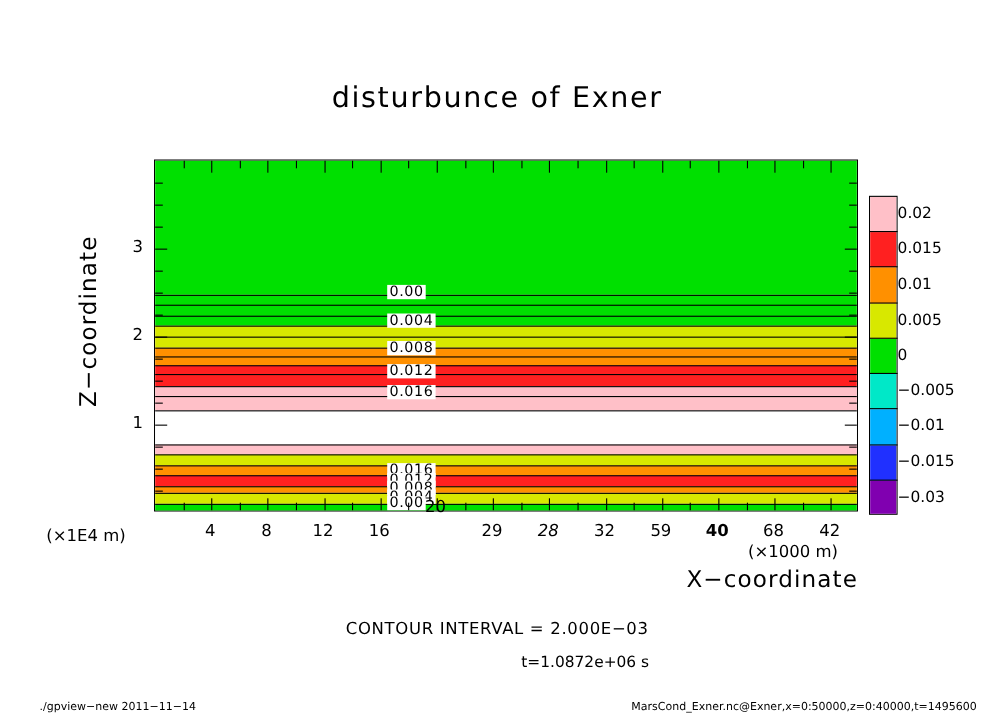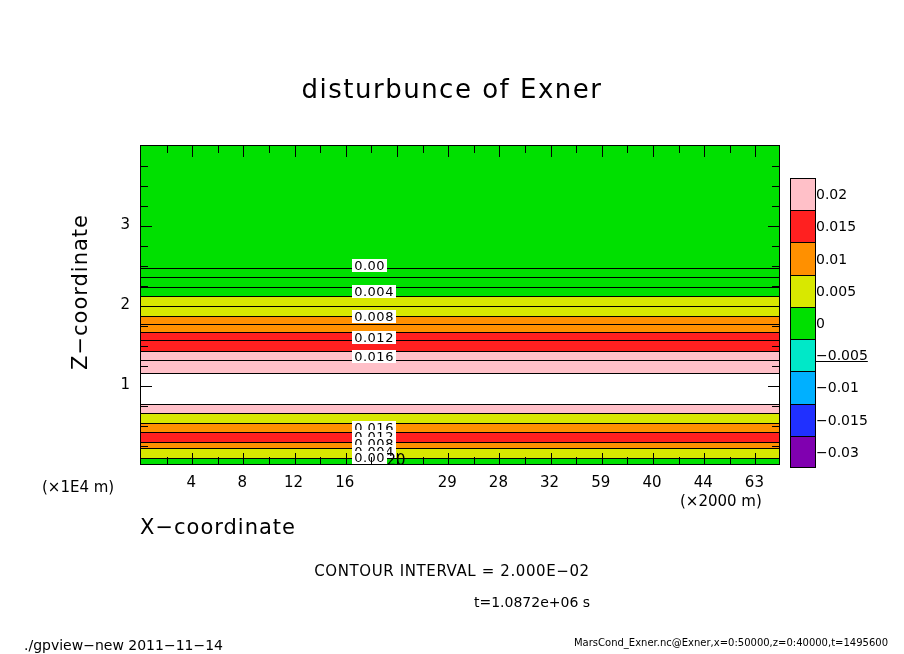--- a/index.html
+++ b/index.html
@@ -397,7 +397,7 @@
       <div class="cb-tickmark" style="top: 274.667px;"></div>
       <div class="cb-tick" style="top: 323px;">0</div>
       <div class="cb-tickmark" style="top: 306.889px;"></div>
-      <div class="cb-tick" style="top: 355.222px; text-decoration: underline;">−0.005</div>
+      <div class="cb-tick" style="top: 355.222px;">−0.005</div>
       <div class="cb-tickmark" style="top: 339.111px;"></div>
       <div class="cb-tick" style="top: 387.444px;">−0.01</div>
       <div class="cb-tickmark" style="top: 371.333px;"></div>

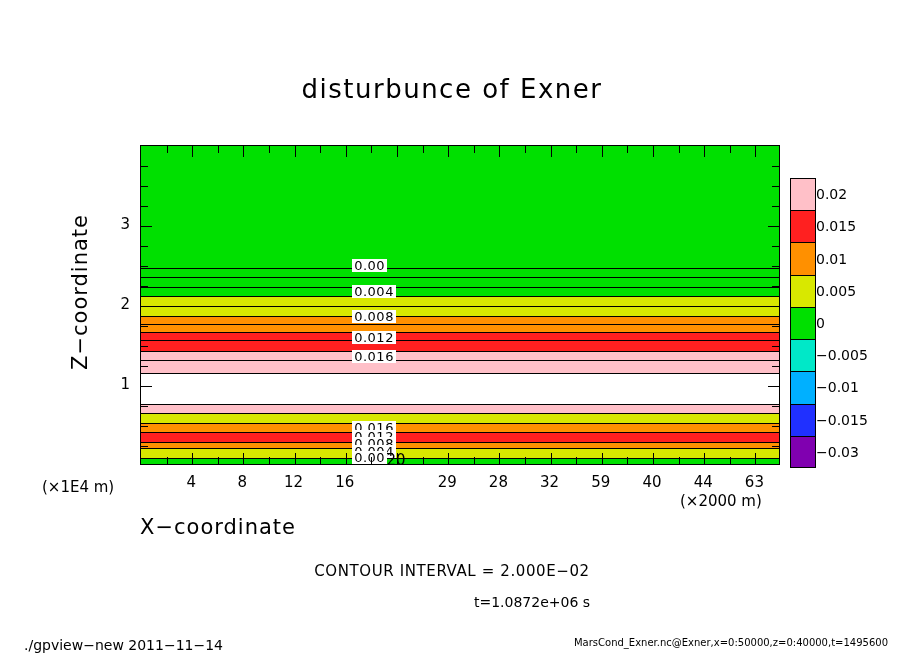--- a/index.html
+++ b/index.html
@@ -358,7 +358,7 @@
       <div class="xlab" style="left: 324.8px; top: 473px;">16</div>
       <div class="xlab" style="left: 376px; top: 451px;">20</div>
       <div class="xlab" style="left: 427.2px; top: 473px;">29</div>
-      <div class="xlab" style="left: 478.4px; top: 473px;">28</div>
+      <div class="xlab" style="left: 478.4px; top: 473px; font-style: italic;">28</div>
       <div class="xlab" style="left: 529.6px; top: 473px;">32</div>
       <div class="xlab" style="left: 580.8px; top: 473px;">59</div>
       <div class="xlab" style="left: 632px; top: 473px;">40</div>

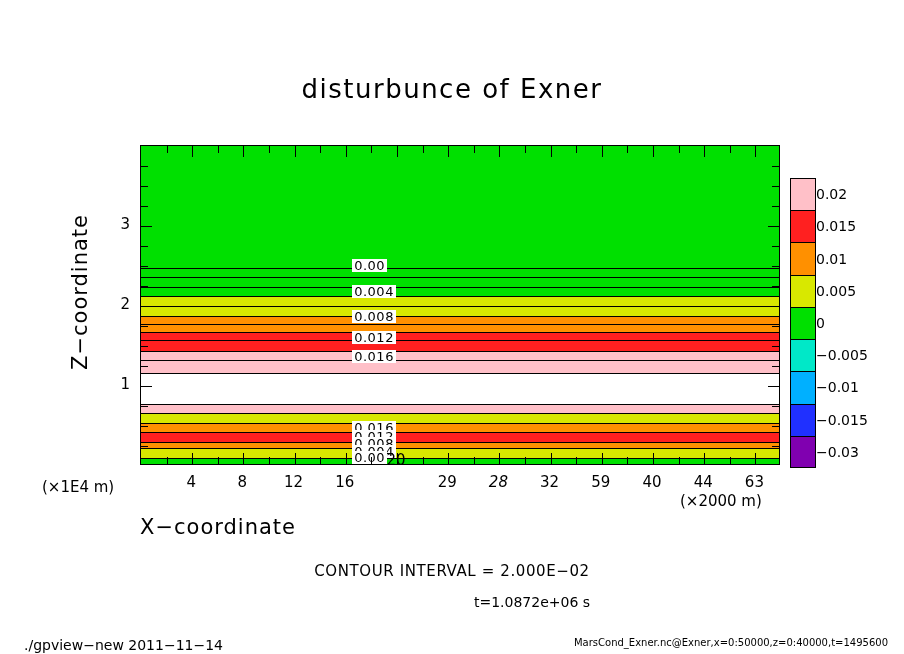--- a/index.html
+++ b/index.html
@@ -361,7 +361,7 @@
       <div class="xlab" style="left: 478.4px; top: 473px; font-style: italic;">28</div>
       <div class="xlab" style="left: 529.6px; top: 473px;">32</div>
       <div class="xlab" style="left: 580.8px; top: 473px;">59</div>
-      <div class="xlab" style="left: 632px; top: 473px;">40</div>
+      <div class="xlab" style="left: 632px; top: 473px; font-weight: bold;">40</div>
       <div class="xlab" style="left: 683.2px; top: 473px;">44</div>
       <div class="xlab" style="left: 734.4px; top: 473px;">63</div>
     </div>

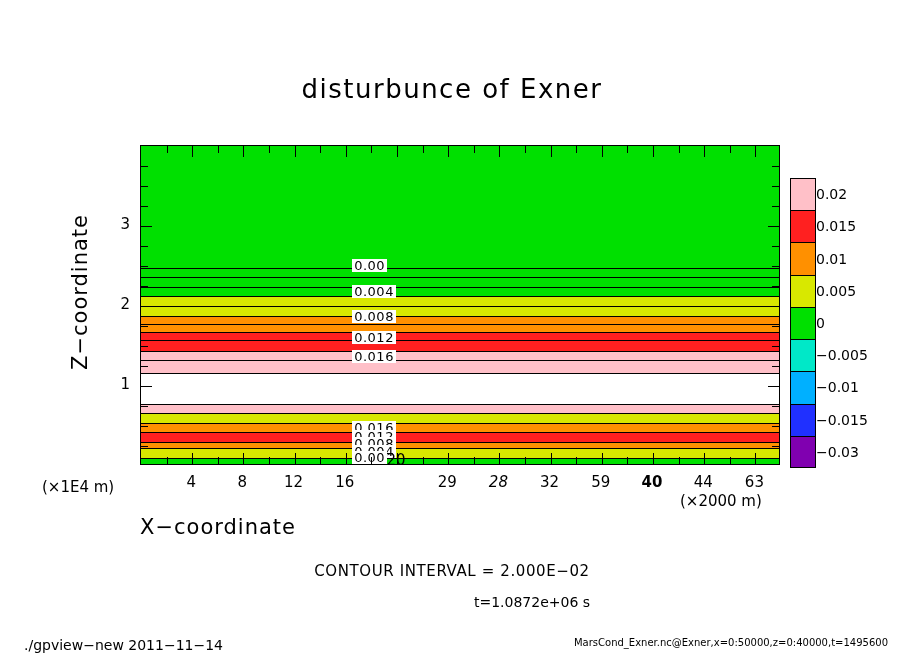--- a/index.html
+++ b/index.html
@@ -362,7 +362,7 @@
       <div class="xlab" style="left: 529.6px; top: 473px;">32</div>
       <div class="xlab" style="left: 580.8px; top: 473px;">59</div>
       <div class="xlab" style="left: 632px; top: 473px; font-weight: bold;">40</div>
-      <div class="xlab" style="left: 683.2px; top: 473px;">44</div>
+      <div class="xlab" style="left: 683.2px; top: 473px;">68</div>
       <div class="xlab" style="left: 734.4px; top: 473px;">63</div>
     </div>
   <div id="yticklabels">

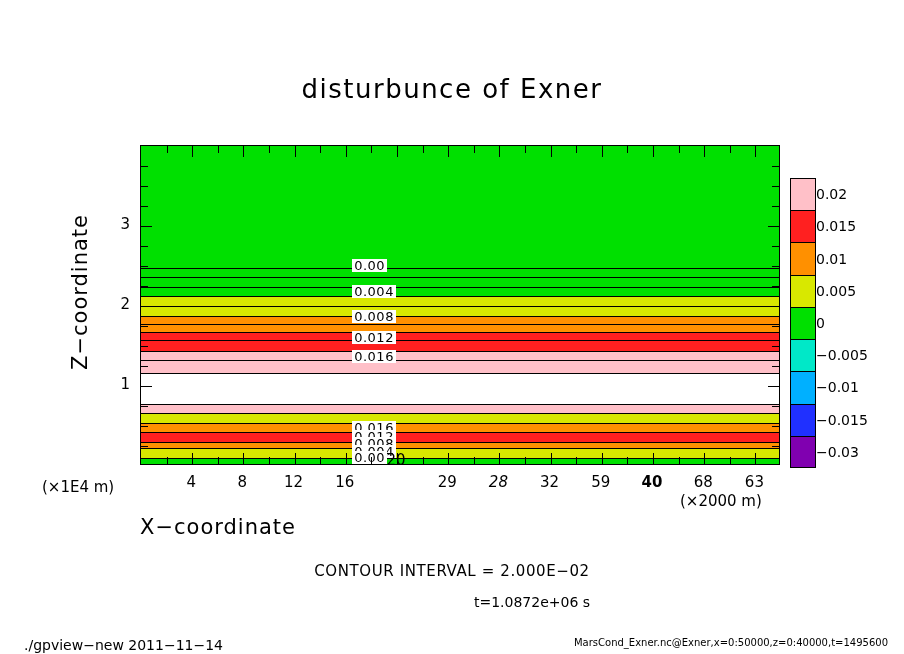--- a/index.html
+++ b/index.html
@@ -363,7 +363,7 @@
       <div class="xlab" style="left: 580.8px; top: 473px;">59</div>
       <div class="xlab" style="left: 632px; top: 473px; font-weight: bold;">40</div>
       <div class="xlab" style="left: 683.2px; top: 473px;">68</div>
-      <div class="xlab" style="left: 734.4px; top: 473px;">63</div>
+      <div class="xlab" style="left: 734.4px; top: 473px;">42</div>
     </div>
   <div id="yticklabels">
       <div class="ylab" style="left: 100px; top: 375px;">1</div>

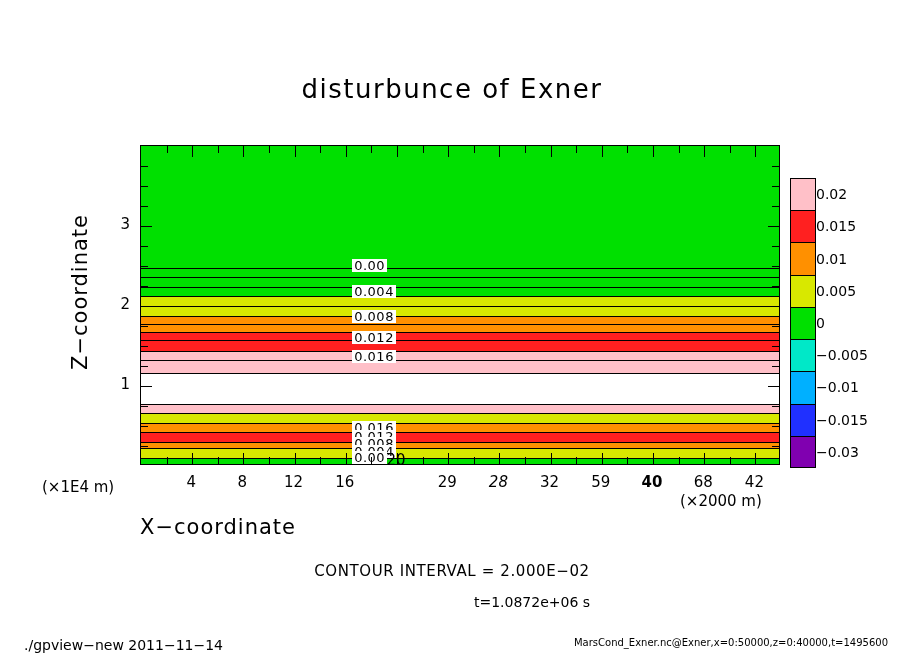--- a/index.html
+++ b/index.html
@@ -374,7 +374,7 @@
   <div id="y-axis-title">Z−coordinate</div>
   <div id="x-axis-title">X−coordinate</div>
   <div id="y-unit">(×1E4 m)</div>
-  <div id="x-unit">(×2000 m)</div>
+  <div id="x-unit">(×1000 m)</div>
 
   <div id="colorbar">
       <div class="cb-cell" style="height: 32.2222px; background: rgb(255, 192, 200);"></div>

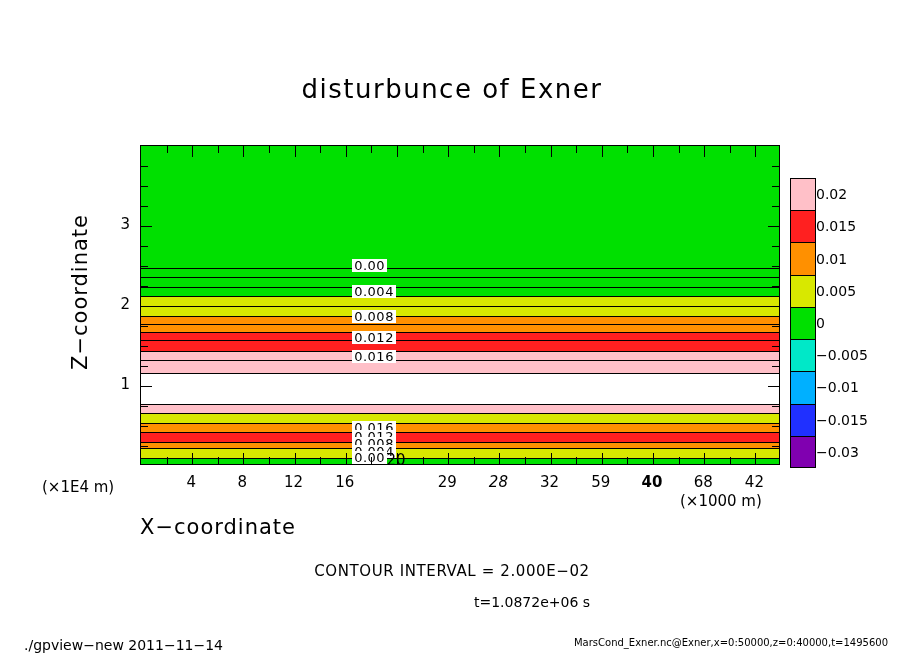--- a/index.html
+++ b/index.html
@@ -120,7 +120,7 @@
     left: 140px;
     top: 515px;
     width: 640px;
-    text-align: left;
+    text-align: right;
     font-size: 21px;
     letter-spacing: 1px;
   }

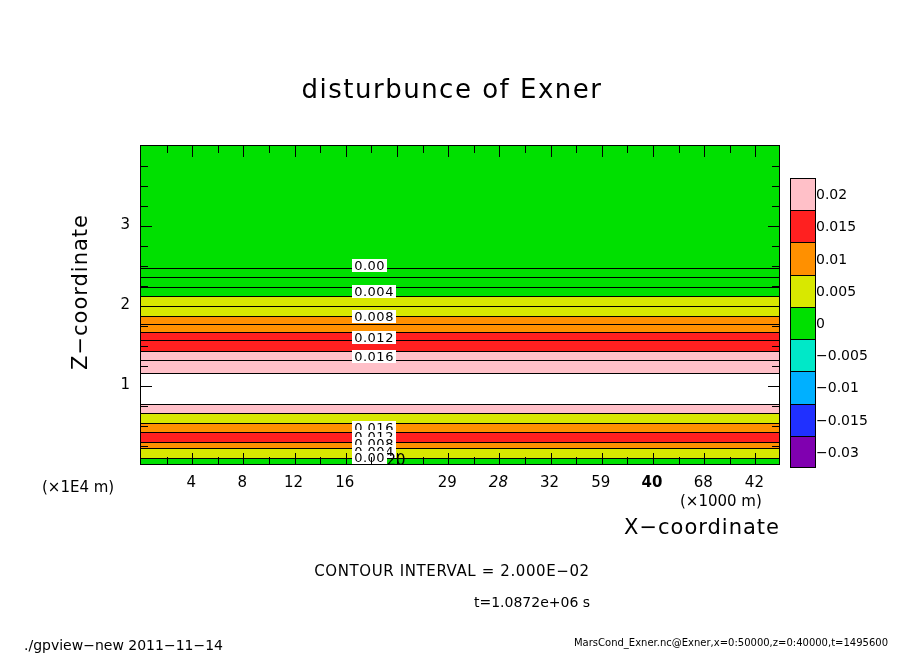--- a/index.html
+++ b/index.html
@@ -407,7 +407,7 @@
       <div class="cb-tickmark" style="top: 435.778px;"></div>
     </div>
 
-  <div id="contour-interval">CONTOUR INTERVAL = 2.000E−02</div>
+  <div id="contour-interval">CONTOUR INTERVAL = 2.000E−03</div>
   <div id="time-stamp">t=1.0872e+06 s</div>
   <div id="footer-left">./gpview−new   2011−11−14</div>
   <div id="footer-right">MarsCond_Exner.nc@Exner,x=0:50000,z=0:40000,t=1495600</div>

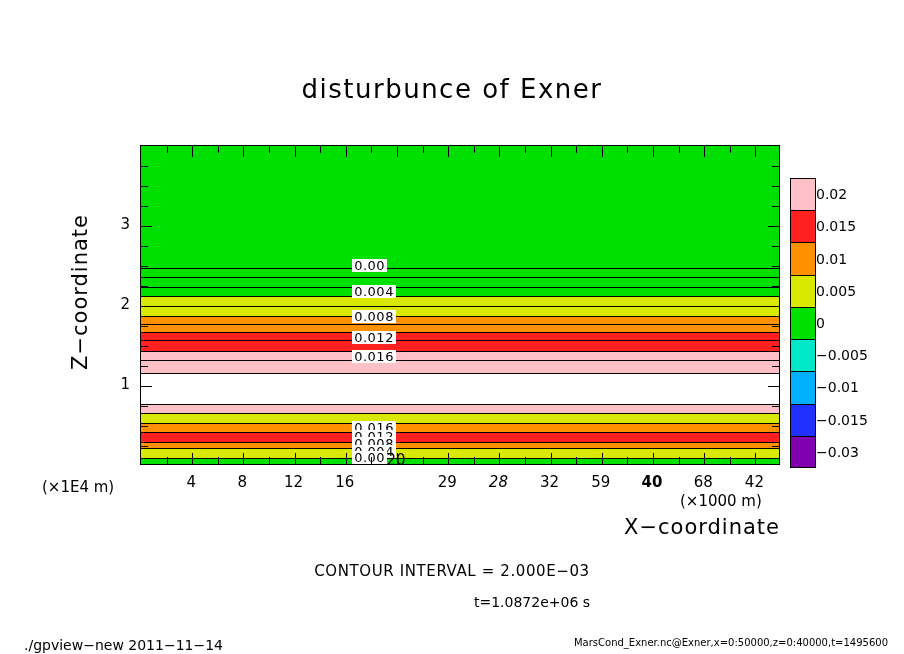--- a/index.html
+++ b/index.html
@@ -166,8 +166,8 @@
   }
   #footer-left {
     position: absolute;
-    left: 24px; top: 637px;
-    font-size: 14px;
+    left: 36px; top: 637px;
+    font-size: 10px;
     color: #000;
   }
   #footer-right {

